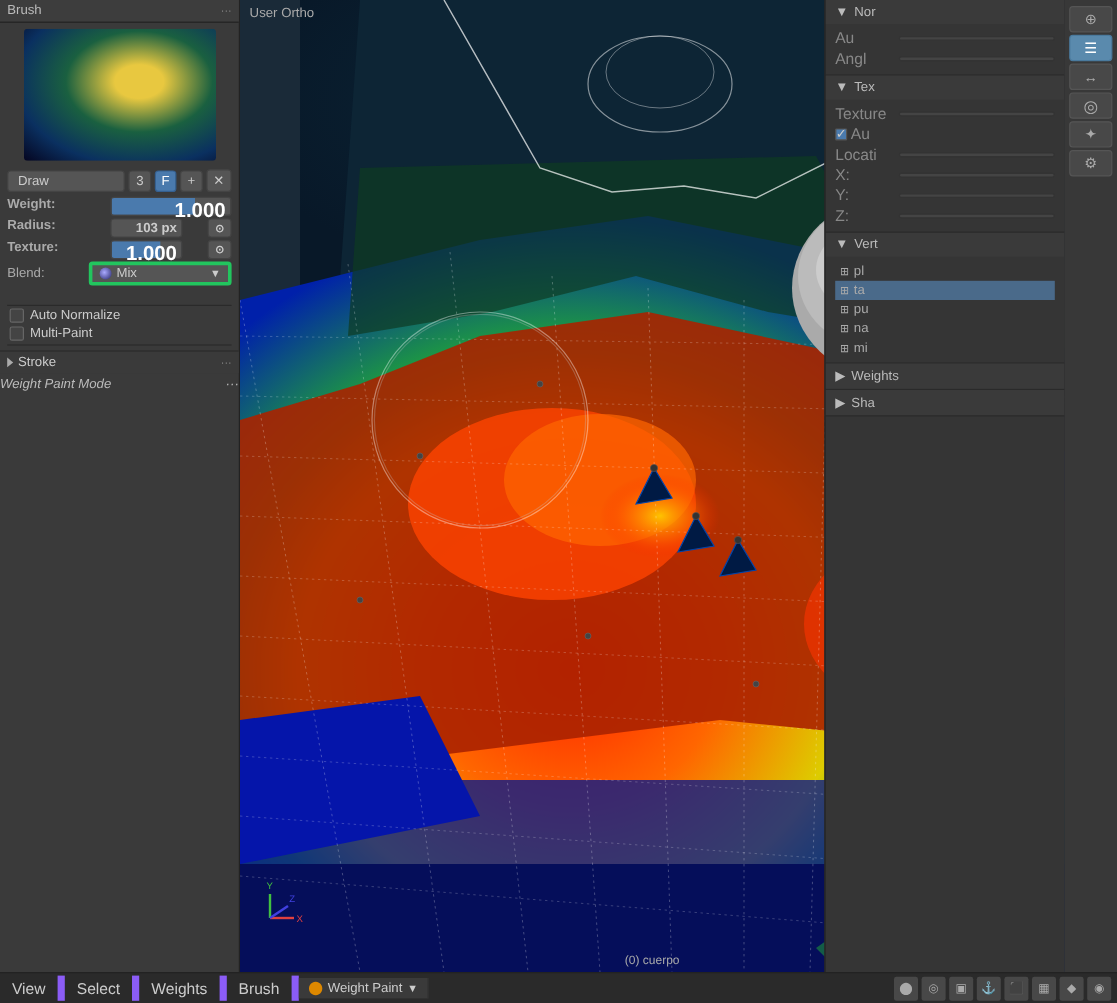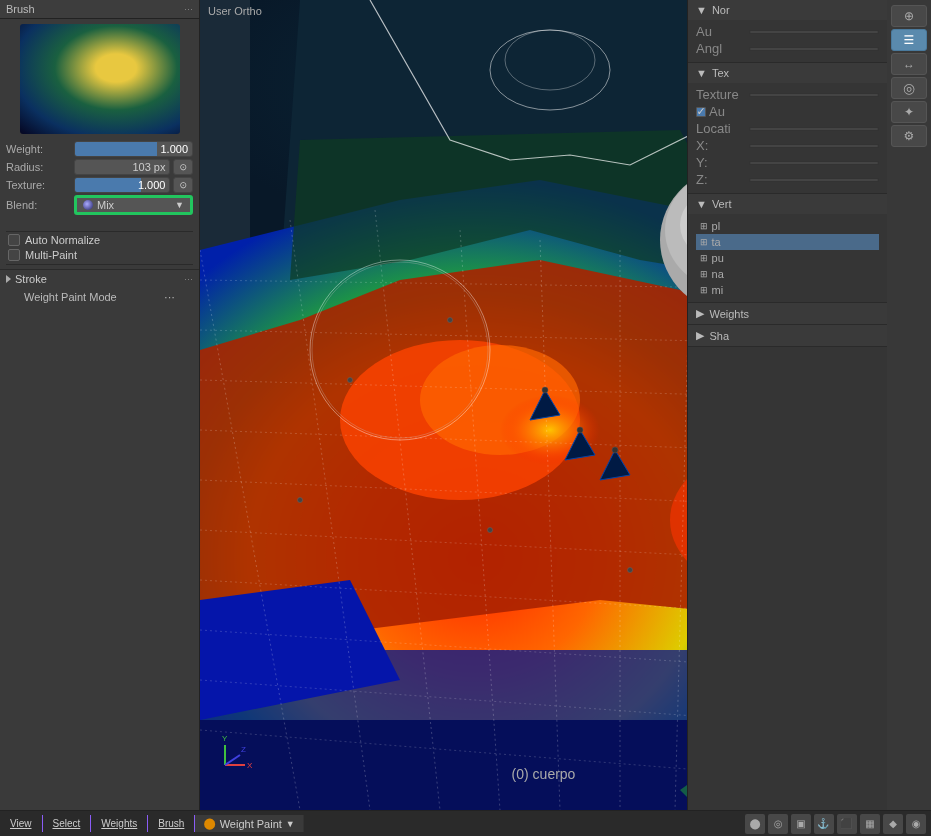--- a/index.html
+++ b/index.html
@@ -433,6 +433,13 @@
   </div>
 
   <div class="brush-controls">
+    <div class="brush-type-row">
+      <div class="brush-type-label">Draw</div>
+      <div class="brush-number">3</div>
+      <div class="btn-icon btn-blue">F</div>
+      <div class="btn-icon">+</div>
+      <div class="btn-icon">✕</div>
+    </div>
 
     <div class="prop-row">
       <div class="prop-label">Weight:</div>

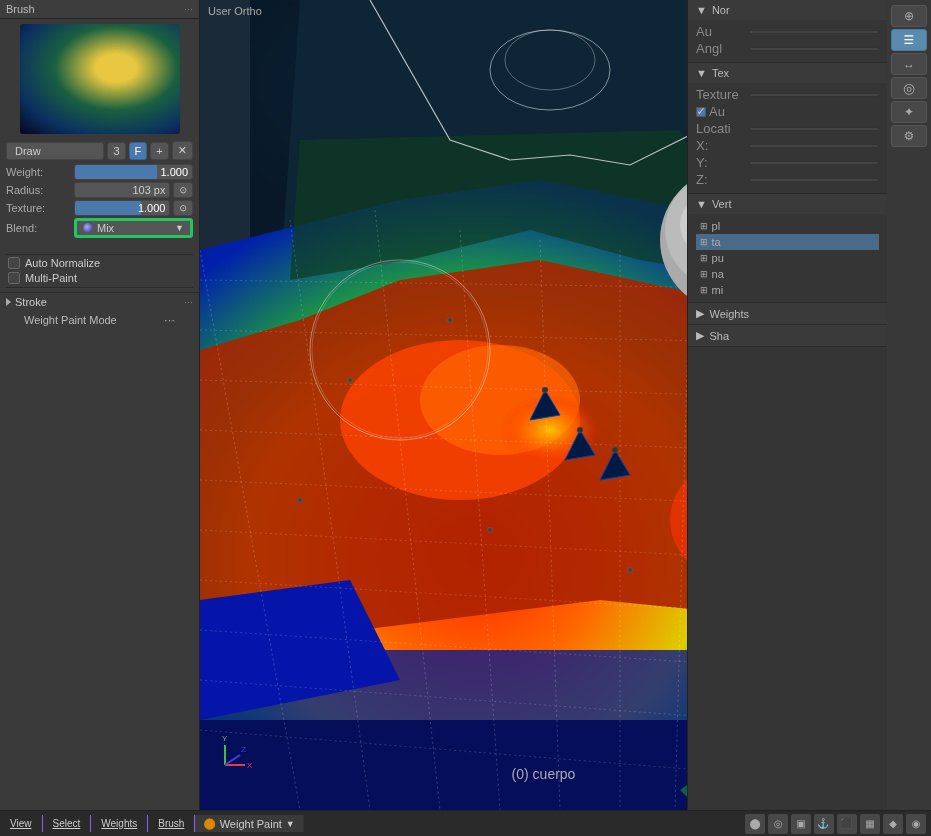--- a/index.html
+++ b/index.html
@@ -101,9 +101,9 @@
 
     .prop-row {
       display: flex;
-      align-items: center;
       margin-bottom: 2px;
-      gap: 3px;
+      gap: 21px;
+      font-weight: bold;
     }
 
     .prop-label {

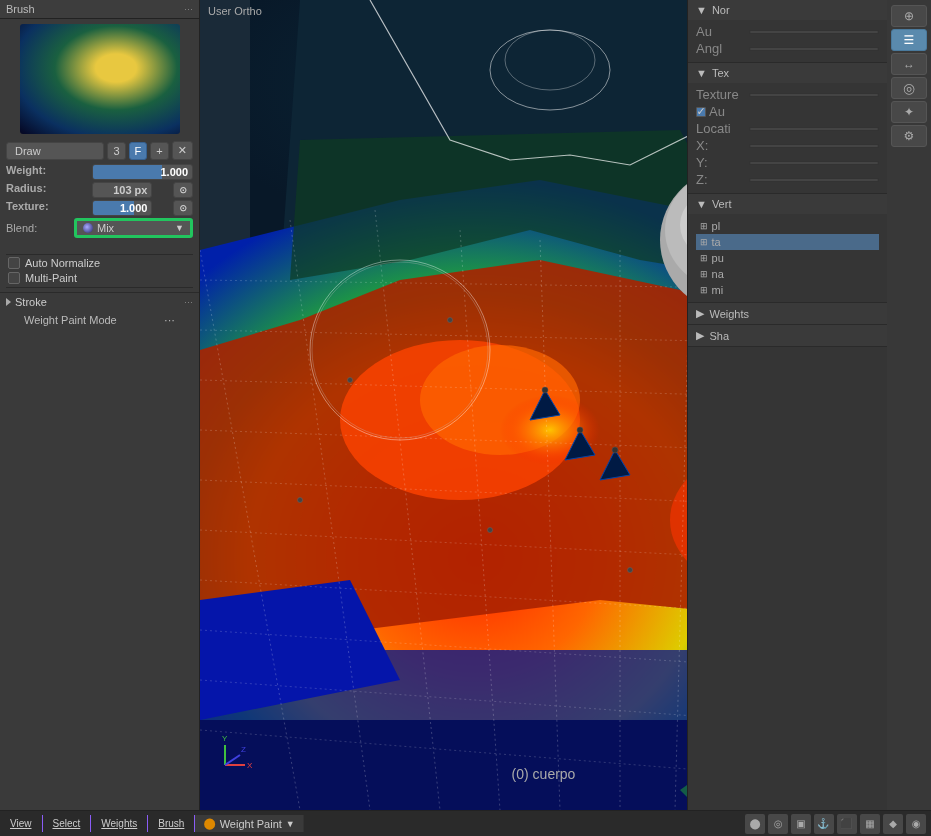--- a/index.html
+++ b/index.html
@@ -131,7 +131,7 @@
       flex: 1;
       padding: 1px 4px;
       color: #fff;
-      font-size: 11px;
+      font-size: 17px;
       text-align: right;
     }
 

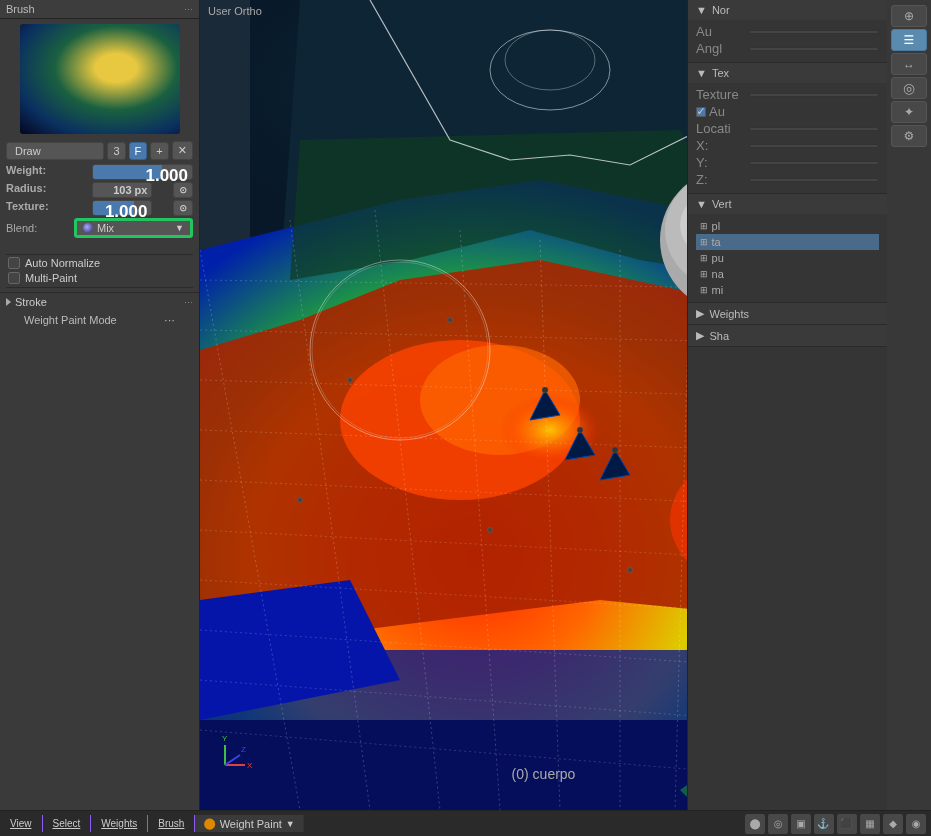--- a/index.html
+++ b/index.html
@@ -199,9 +199,10 @@
       display: flex;
       align-items: center;
       justify-content: space-between;
-      padding: 3px 24px;
+      padding: 3px 0;
       color: #bbb;
       font-size: 11px;
+      font-style: italic;
     }
 
     

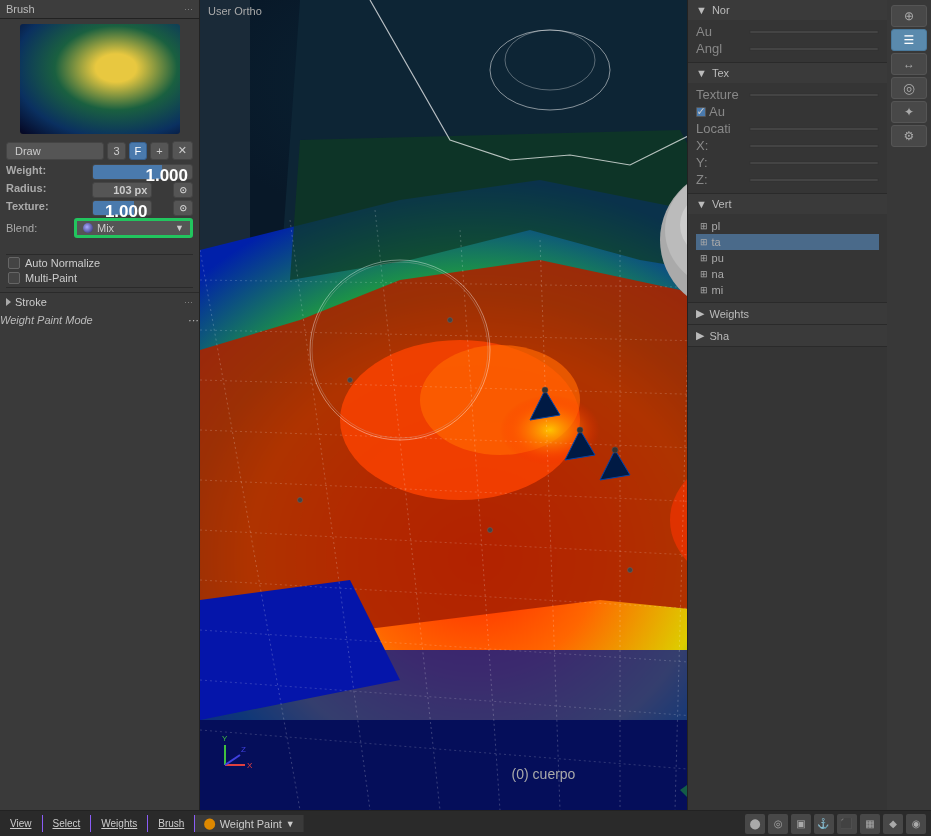--- a/index.html
+++ b/index.html
@@ -233,11 +233,11 @@
 
     .coord-label {
       position: absolute;
-      bottom: 28px;
+      bottom: 4px;
       left: 50%;
       transform: translateX(-50%);
       color: #aaa;
-      font-size: 14px;
+      font-size: 10px;
     }
 
     

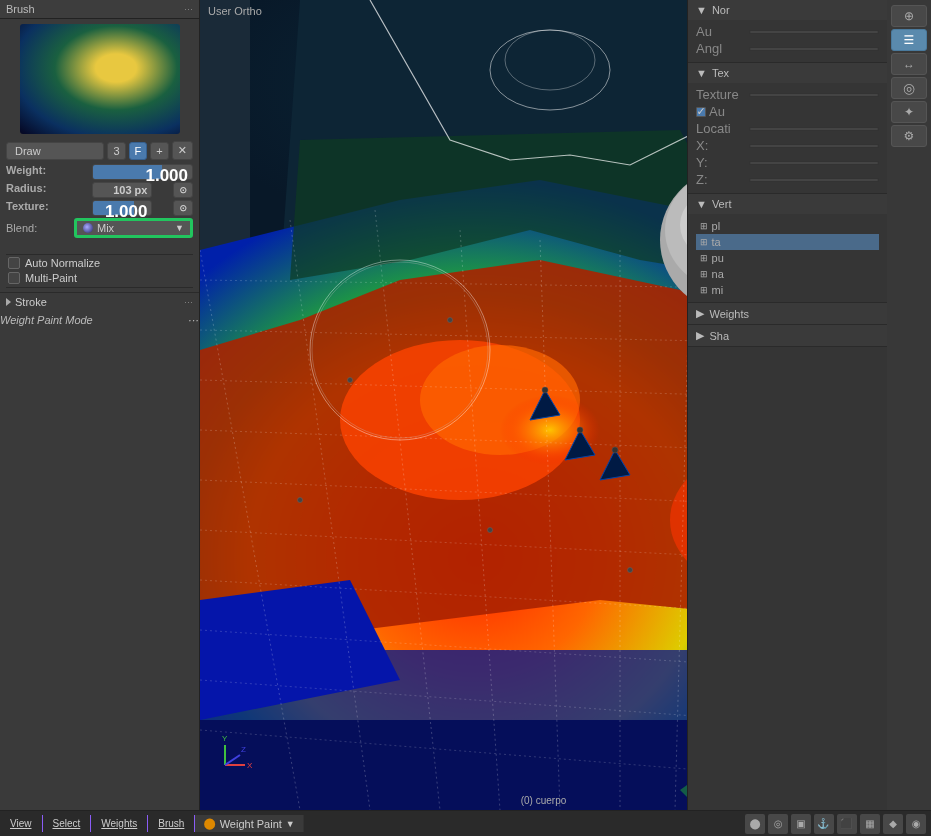--- a/index.html
+++ b/index.html
@@ -366,10 +366,9 @@
     .bottom-btn {
       padding: 3px 10px;
       color: #ccc;
-      font-size: 10px;
+      font-size: 13px;
       cursor: pointer;
-      border-right: 1px solid #8b5cf6;
-      text-decoration: underline;
+      border-right: 6px solid #8b5cf6;
     }
 
     .mode-selector {

